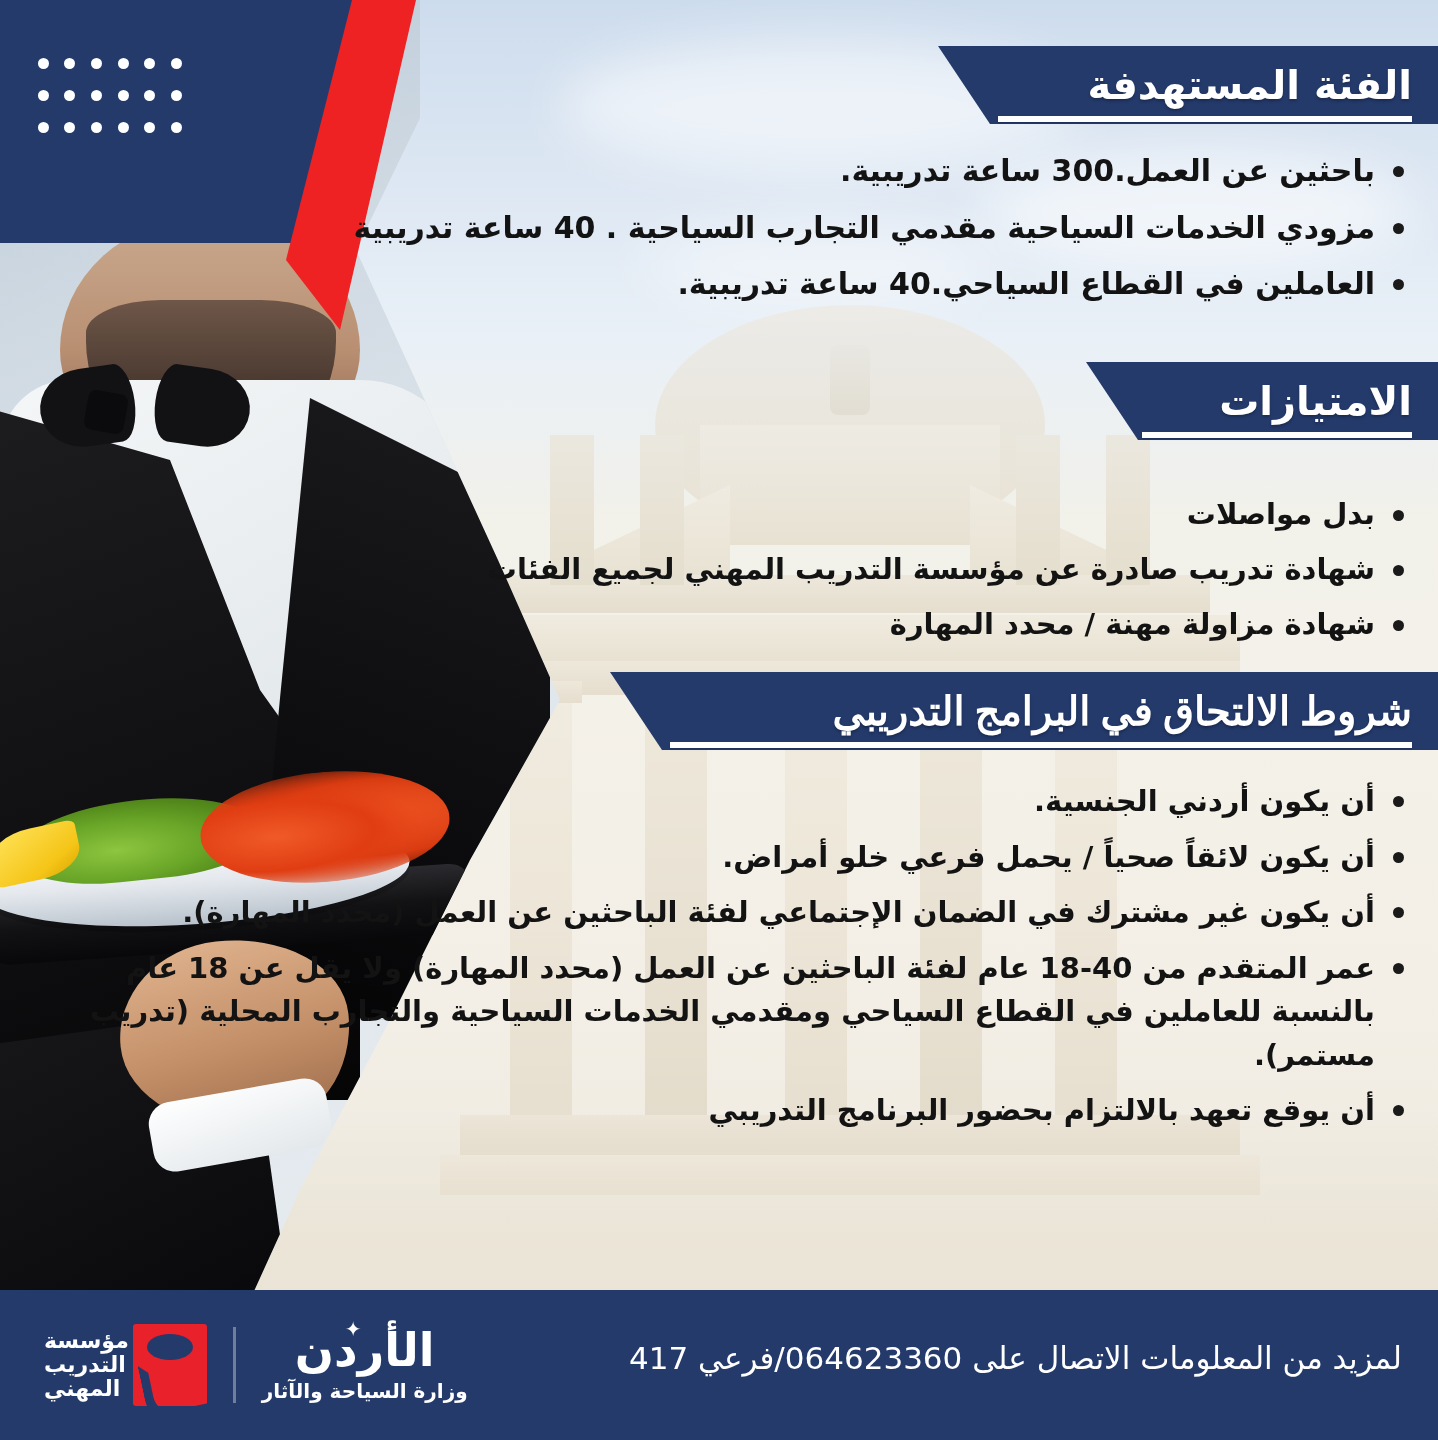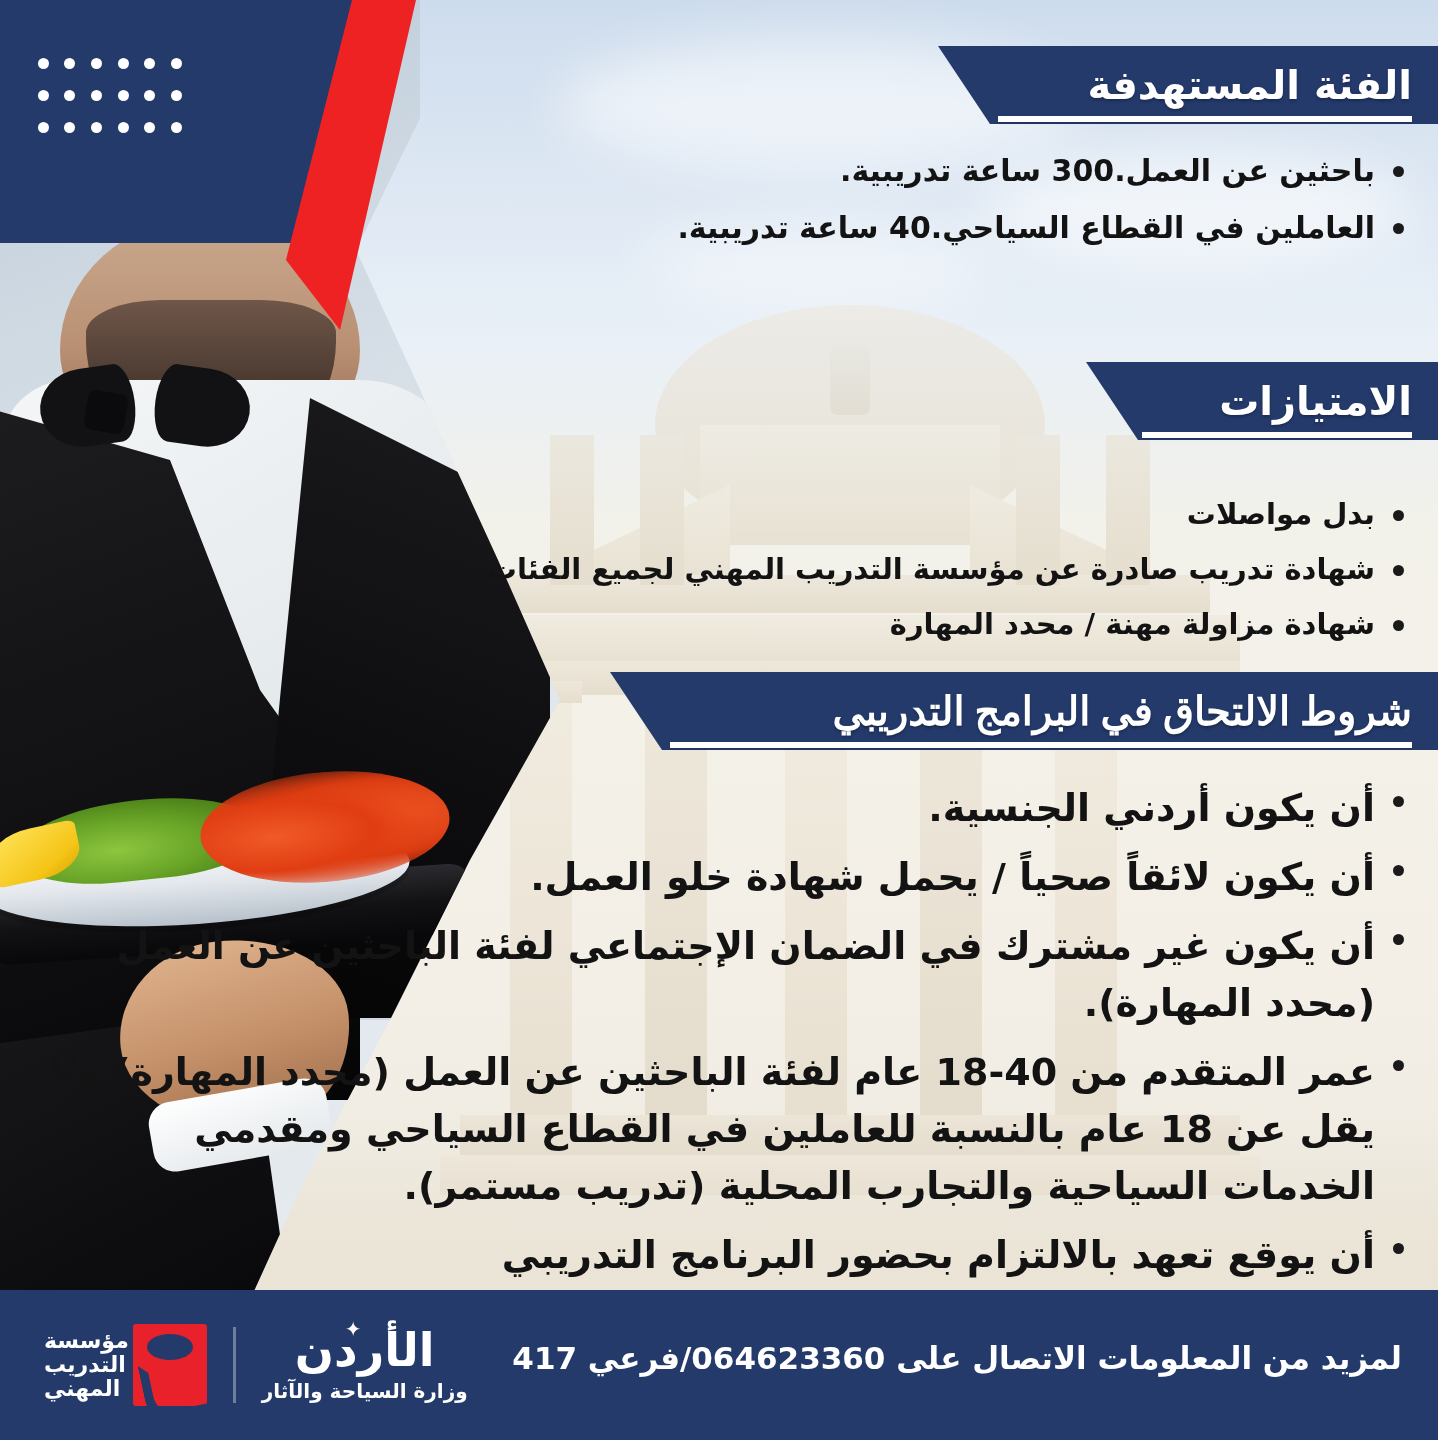--- a/index.html
+++ b/index.html
@@ -422,6 +422,10 @@
     </div>
     <div class="li">
       <span class="bullet"></span>
+      <span class="litext">مزودي الخدمات السياحية مقدمي التجارب السياحية . 40 ساعة تدريبية</span>
+    </div>
+    <div class="li">
+      <span class="bullet"></span>
       <span class="litext">العاملين في القطاع السياحي.40  ساعة تدريبية.</span>
     </div>
   </div>

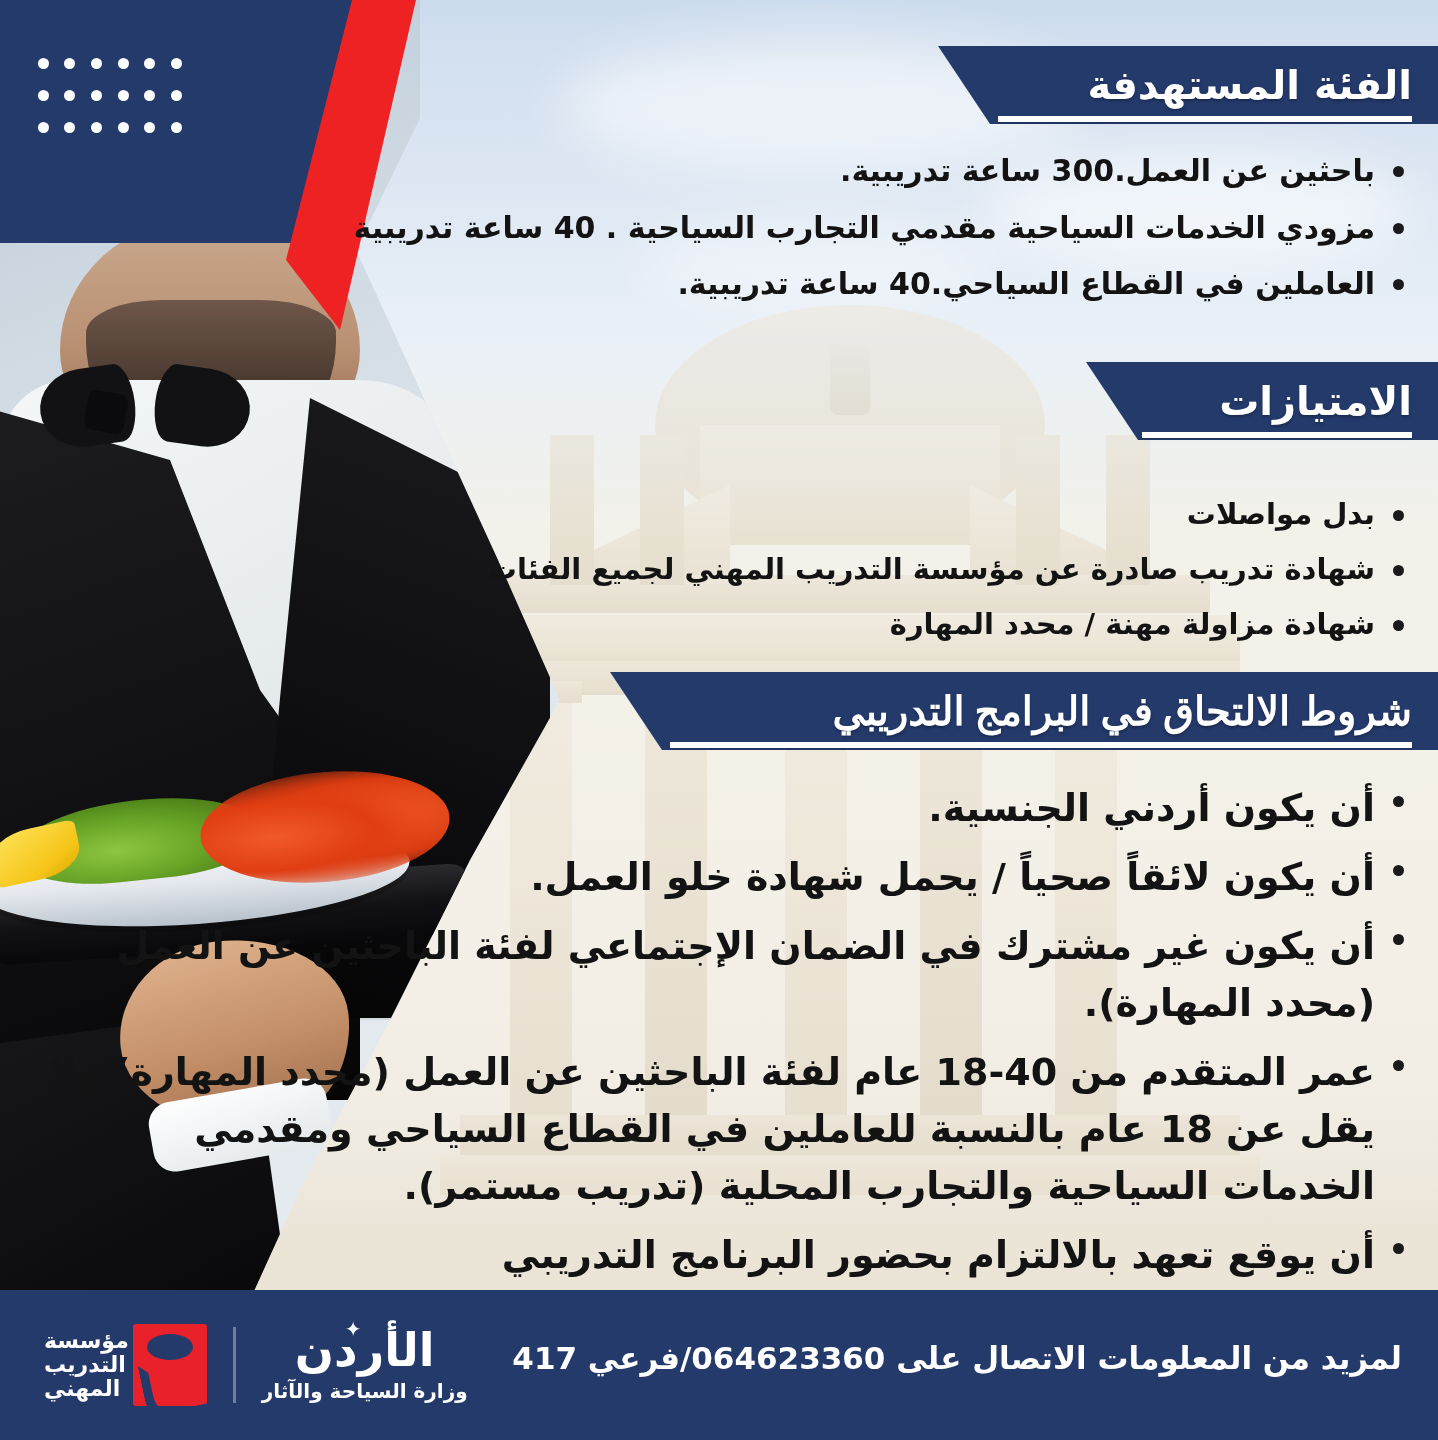--- a/index.html
+++ b/index.html
@@ -251,7 +251,7 @@
   #list2{ top:462px; width:1360px;margin-top:32px; }
   #list2 .litext{ font-size:29px; }
   #list3{ top:780px; width:1360px; }
-  #list3 .litext{ font-size:38px; line-height:1.5; }
+  #list3 .litext{ font-size:29px; line-height:1.5; }
   #list3 .li{ margin-bottom:12px; }
 
   

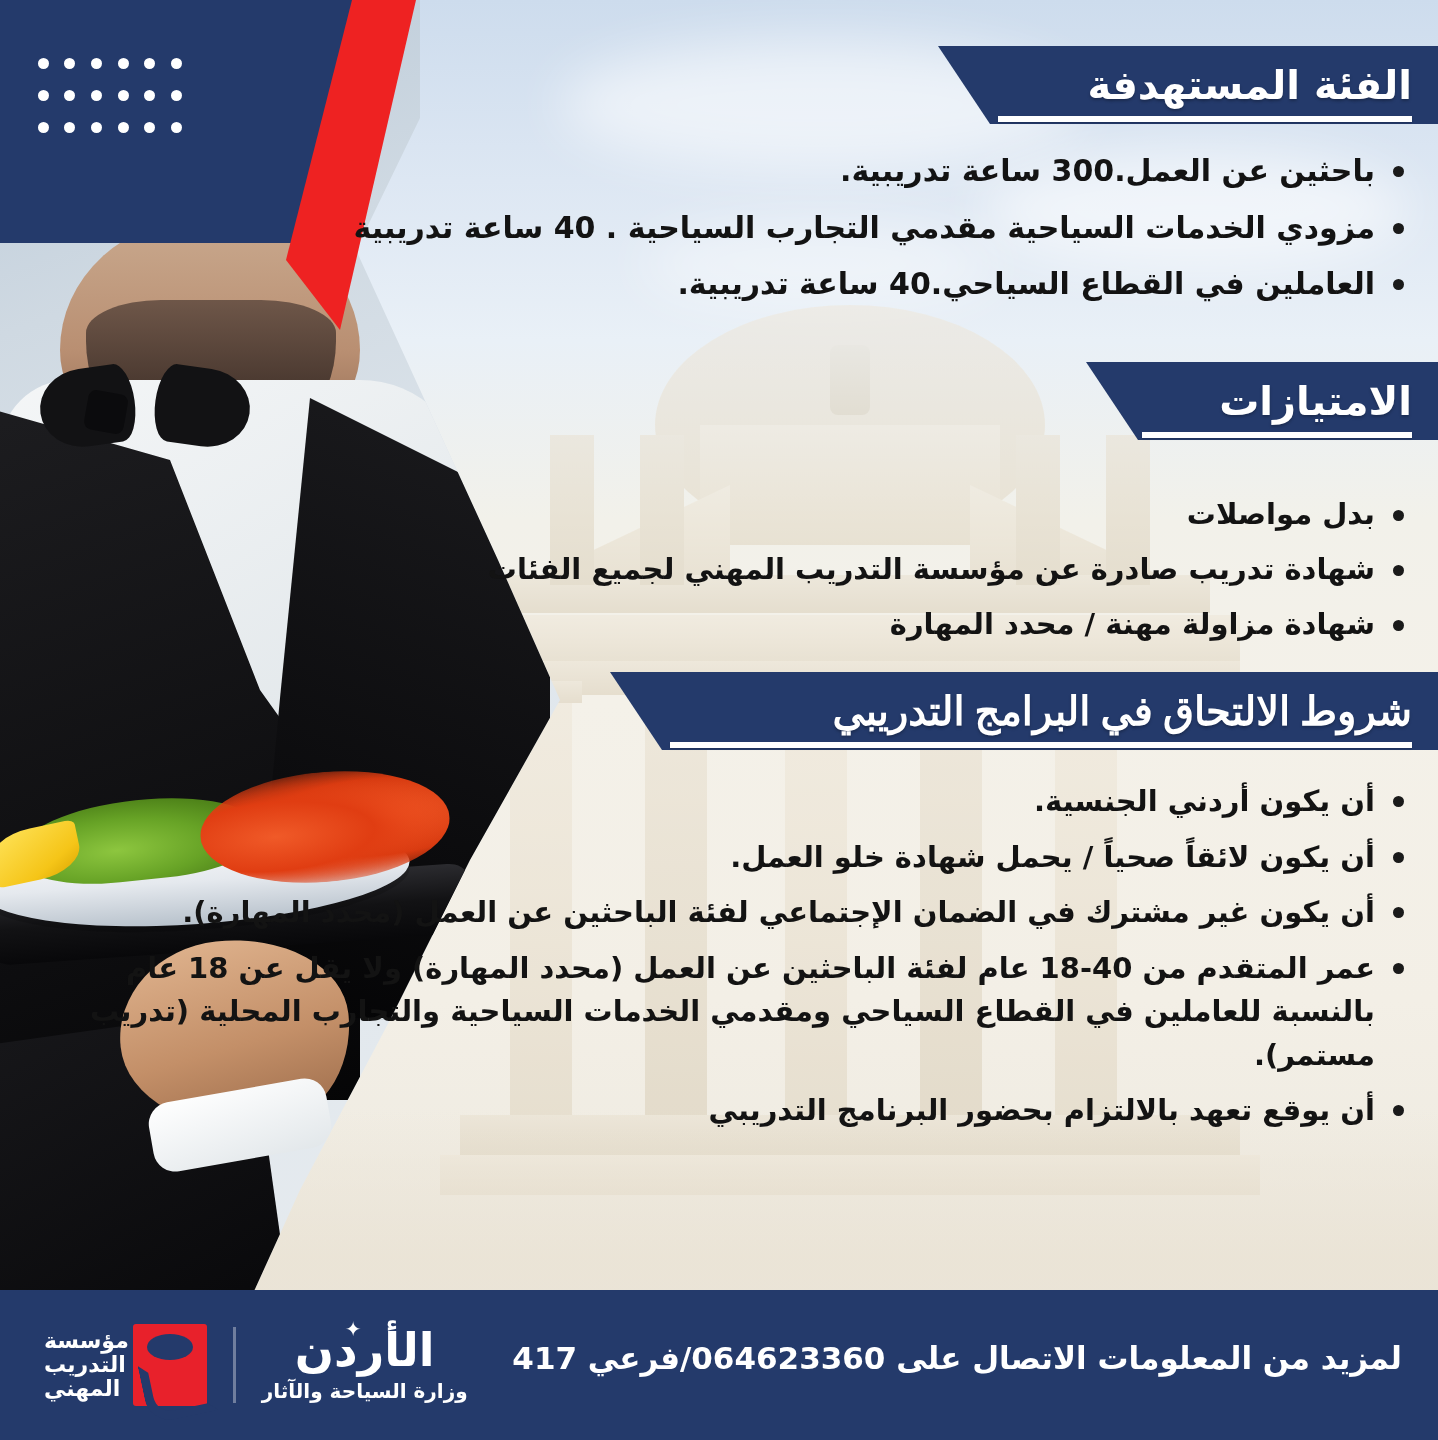--- a/index.html
+++ b/index.html
@@ -462,7 +462,7 @@
     </div>
     <div class="li">
       <span class="bullet"></span>
-      <span class="litext">أن يكون لائقاً صحياً / يحمل شهادة خلو العمل.</span>
+      <span class="litext">أن يكون لائقاً صحياً / يحمل فرعي خلو أمراض.</span>
     </div>
     <div class="li">
       <span class="bullet"></span>

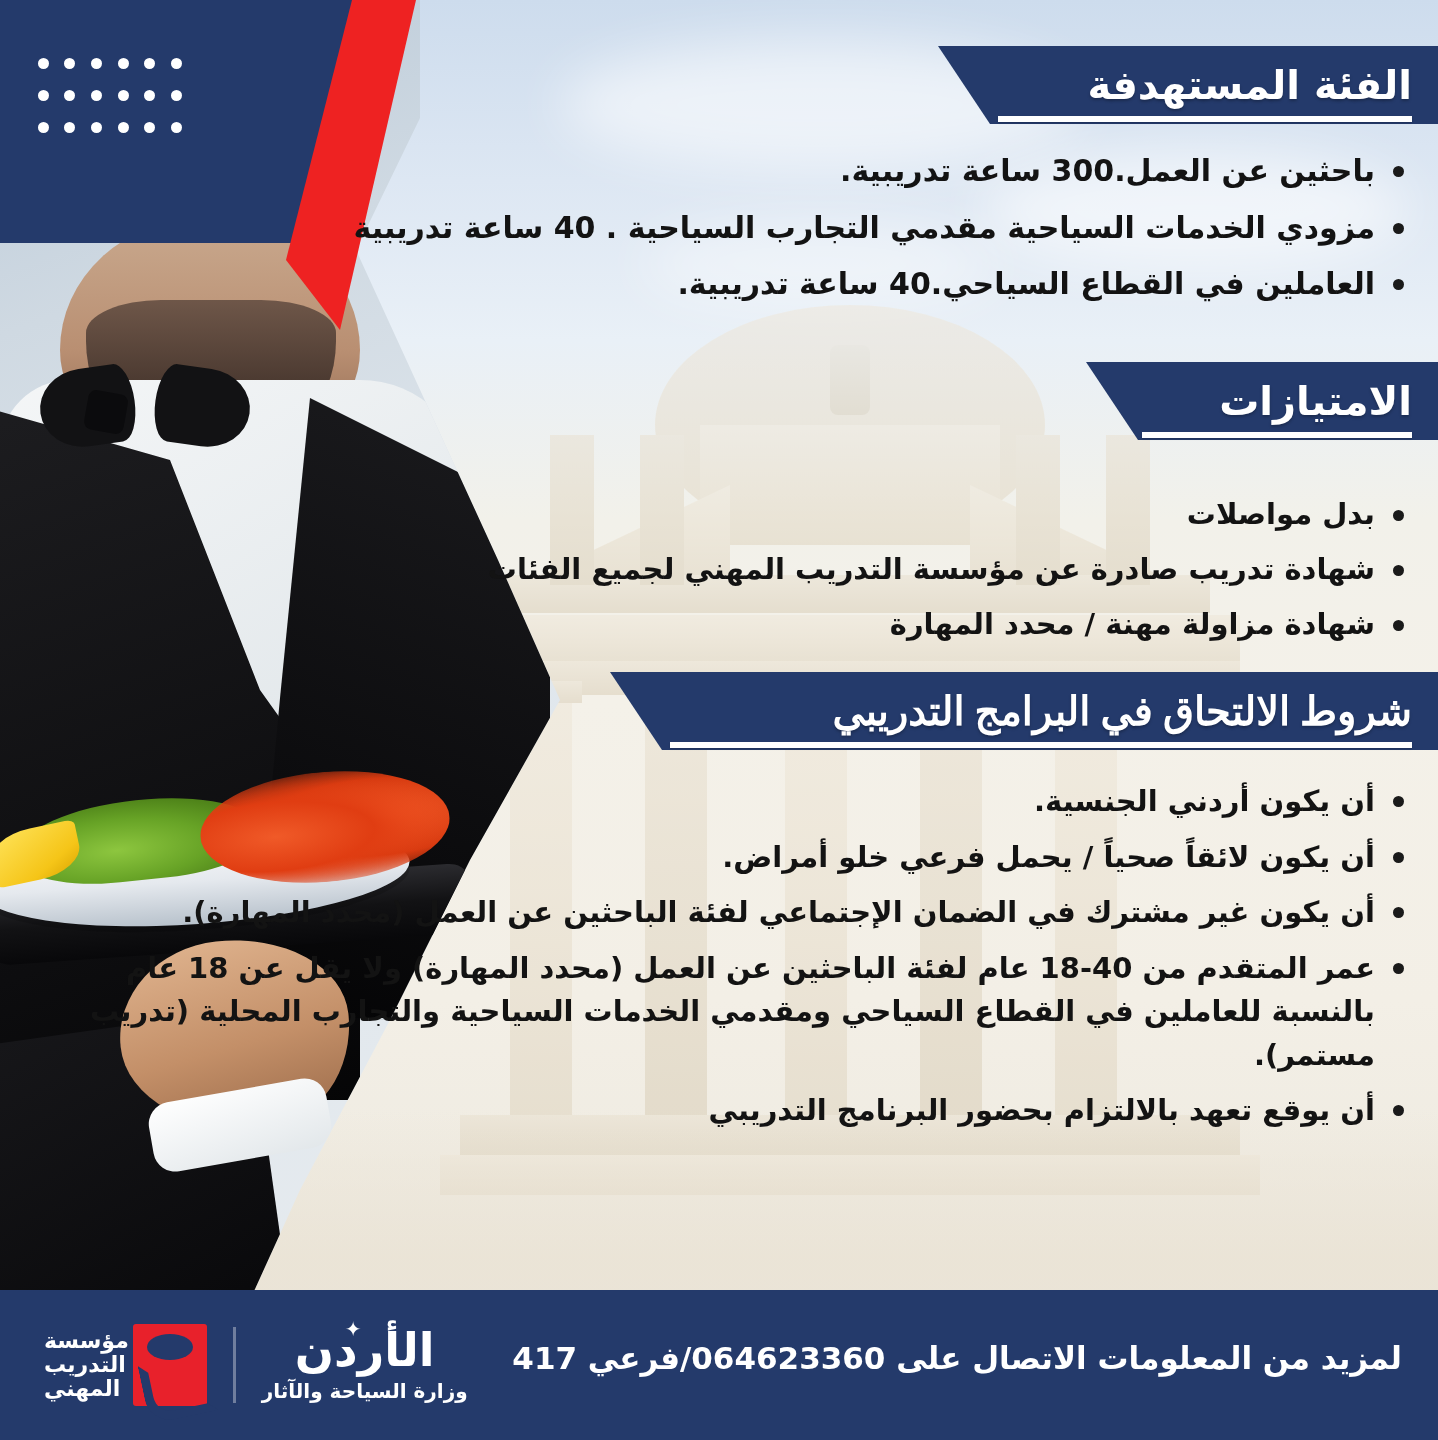--- a/index.html
+++ b/index.html
@@ -261,7 +261,7 @@
   }
   .footer-text{
     position:absolute;right:36px;top:50px;
-    color:#ffffff;font-size:31px;font-weight:bold;direction:rtl;
+    color:#ffffff;font-size:31px;font-weight:normal;direction:rtl;
     white-space:nowrap;
   }
   .logos{

